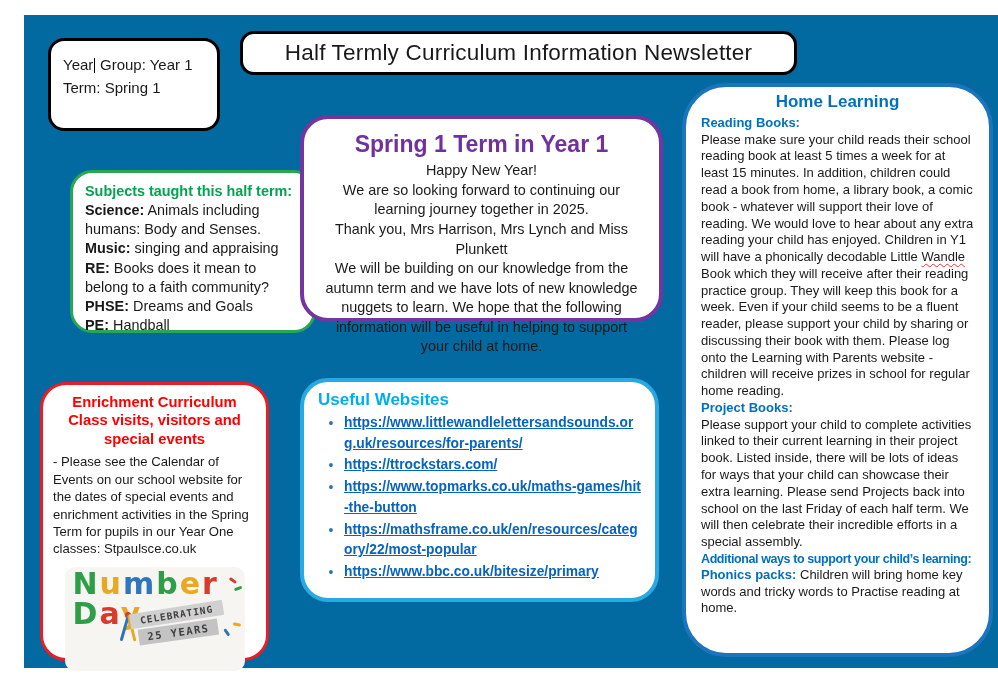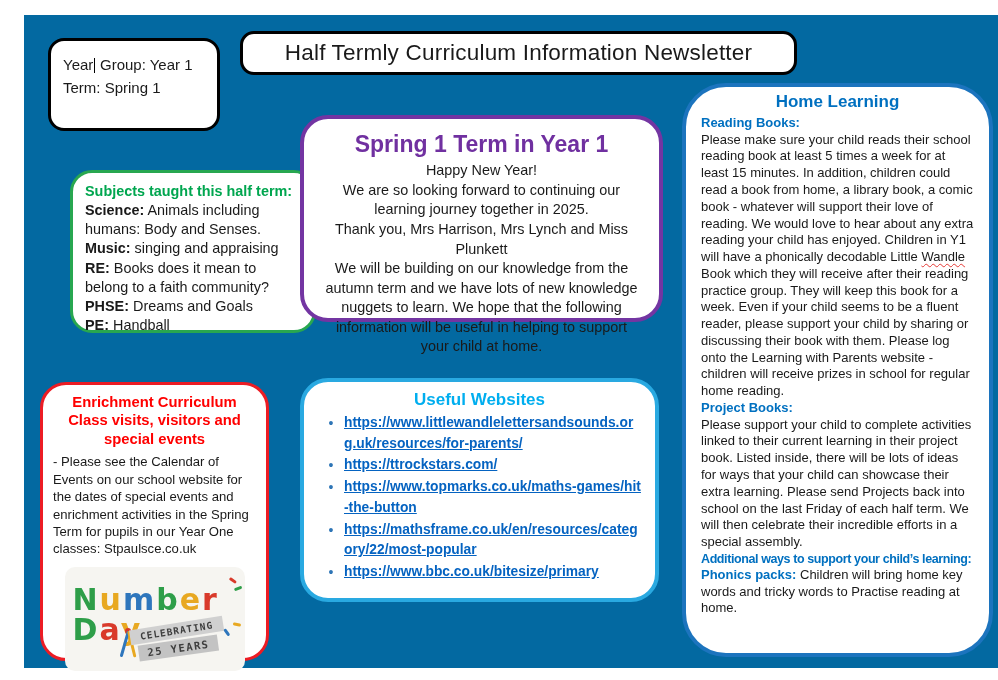--- a/index.html
+++ b/index.html
@@ -61,7 +61,7 @@
   
   .cyan-box{left:276px;top:363px;width:359px;height:224px;border:4px solid #29A9E1;border-radius:28px;
             padding:6px 14px;}
-  .cyan-box .hd{color:#00AEEF;font-weight:bold;font-size:17px;text-align:center;margin:2px 0 3px 0;}
+  .cyan-box .hd{color:#00AEEF;font-weight:bold;font-size:17px;margin:2px 0 3px 0;}
   .links{margin:0;padding:0;list-style:none;}
   .links li{display:flex;margin:0 0 1px 0;}
   .bullet{color:#2E75B6;font-size:14px;width:26px;text-align:center;flex:0 0 26px;line-height:1.5;}

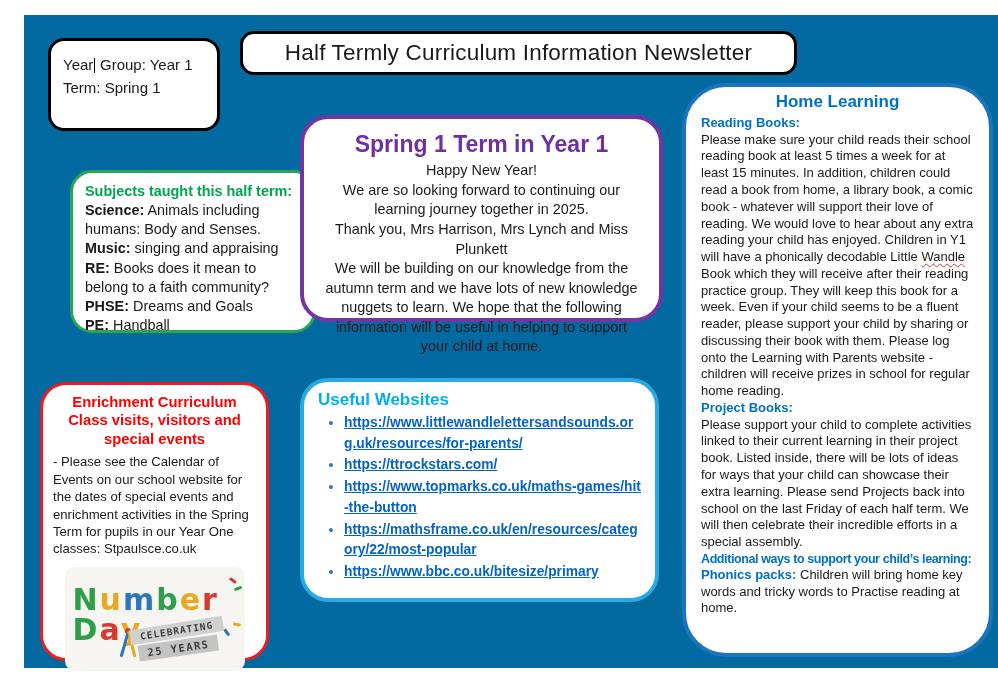--- a/index.html
+++ b/index.html
@@ -37,7 +37,7 @@
 
   
   .logo-card{position:relative;width:180px;height:104px;margin:9px auto 0 auto;background:#F6F5F1;
-             border-radius:10px;padding:18px 8px;box-sizing:border-box;overflow:hidden;}
+             border-radius:10px;padding:2px 8px;box-sizing:border-box;overflow:hidden;}
   .logo-word{font-weight:bold;font-size:30px;line-height:1.02;letter-spacing:2px;
              font-family:"DejaVu Sans","Liberation Sans",sans-serif;}
   .logo-row2{position:relative;display:flex;align-items:flex-start;}

